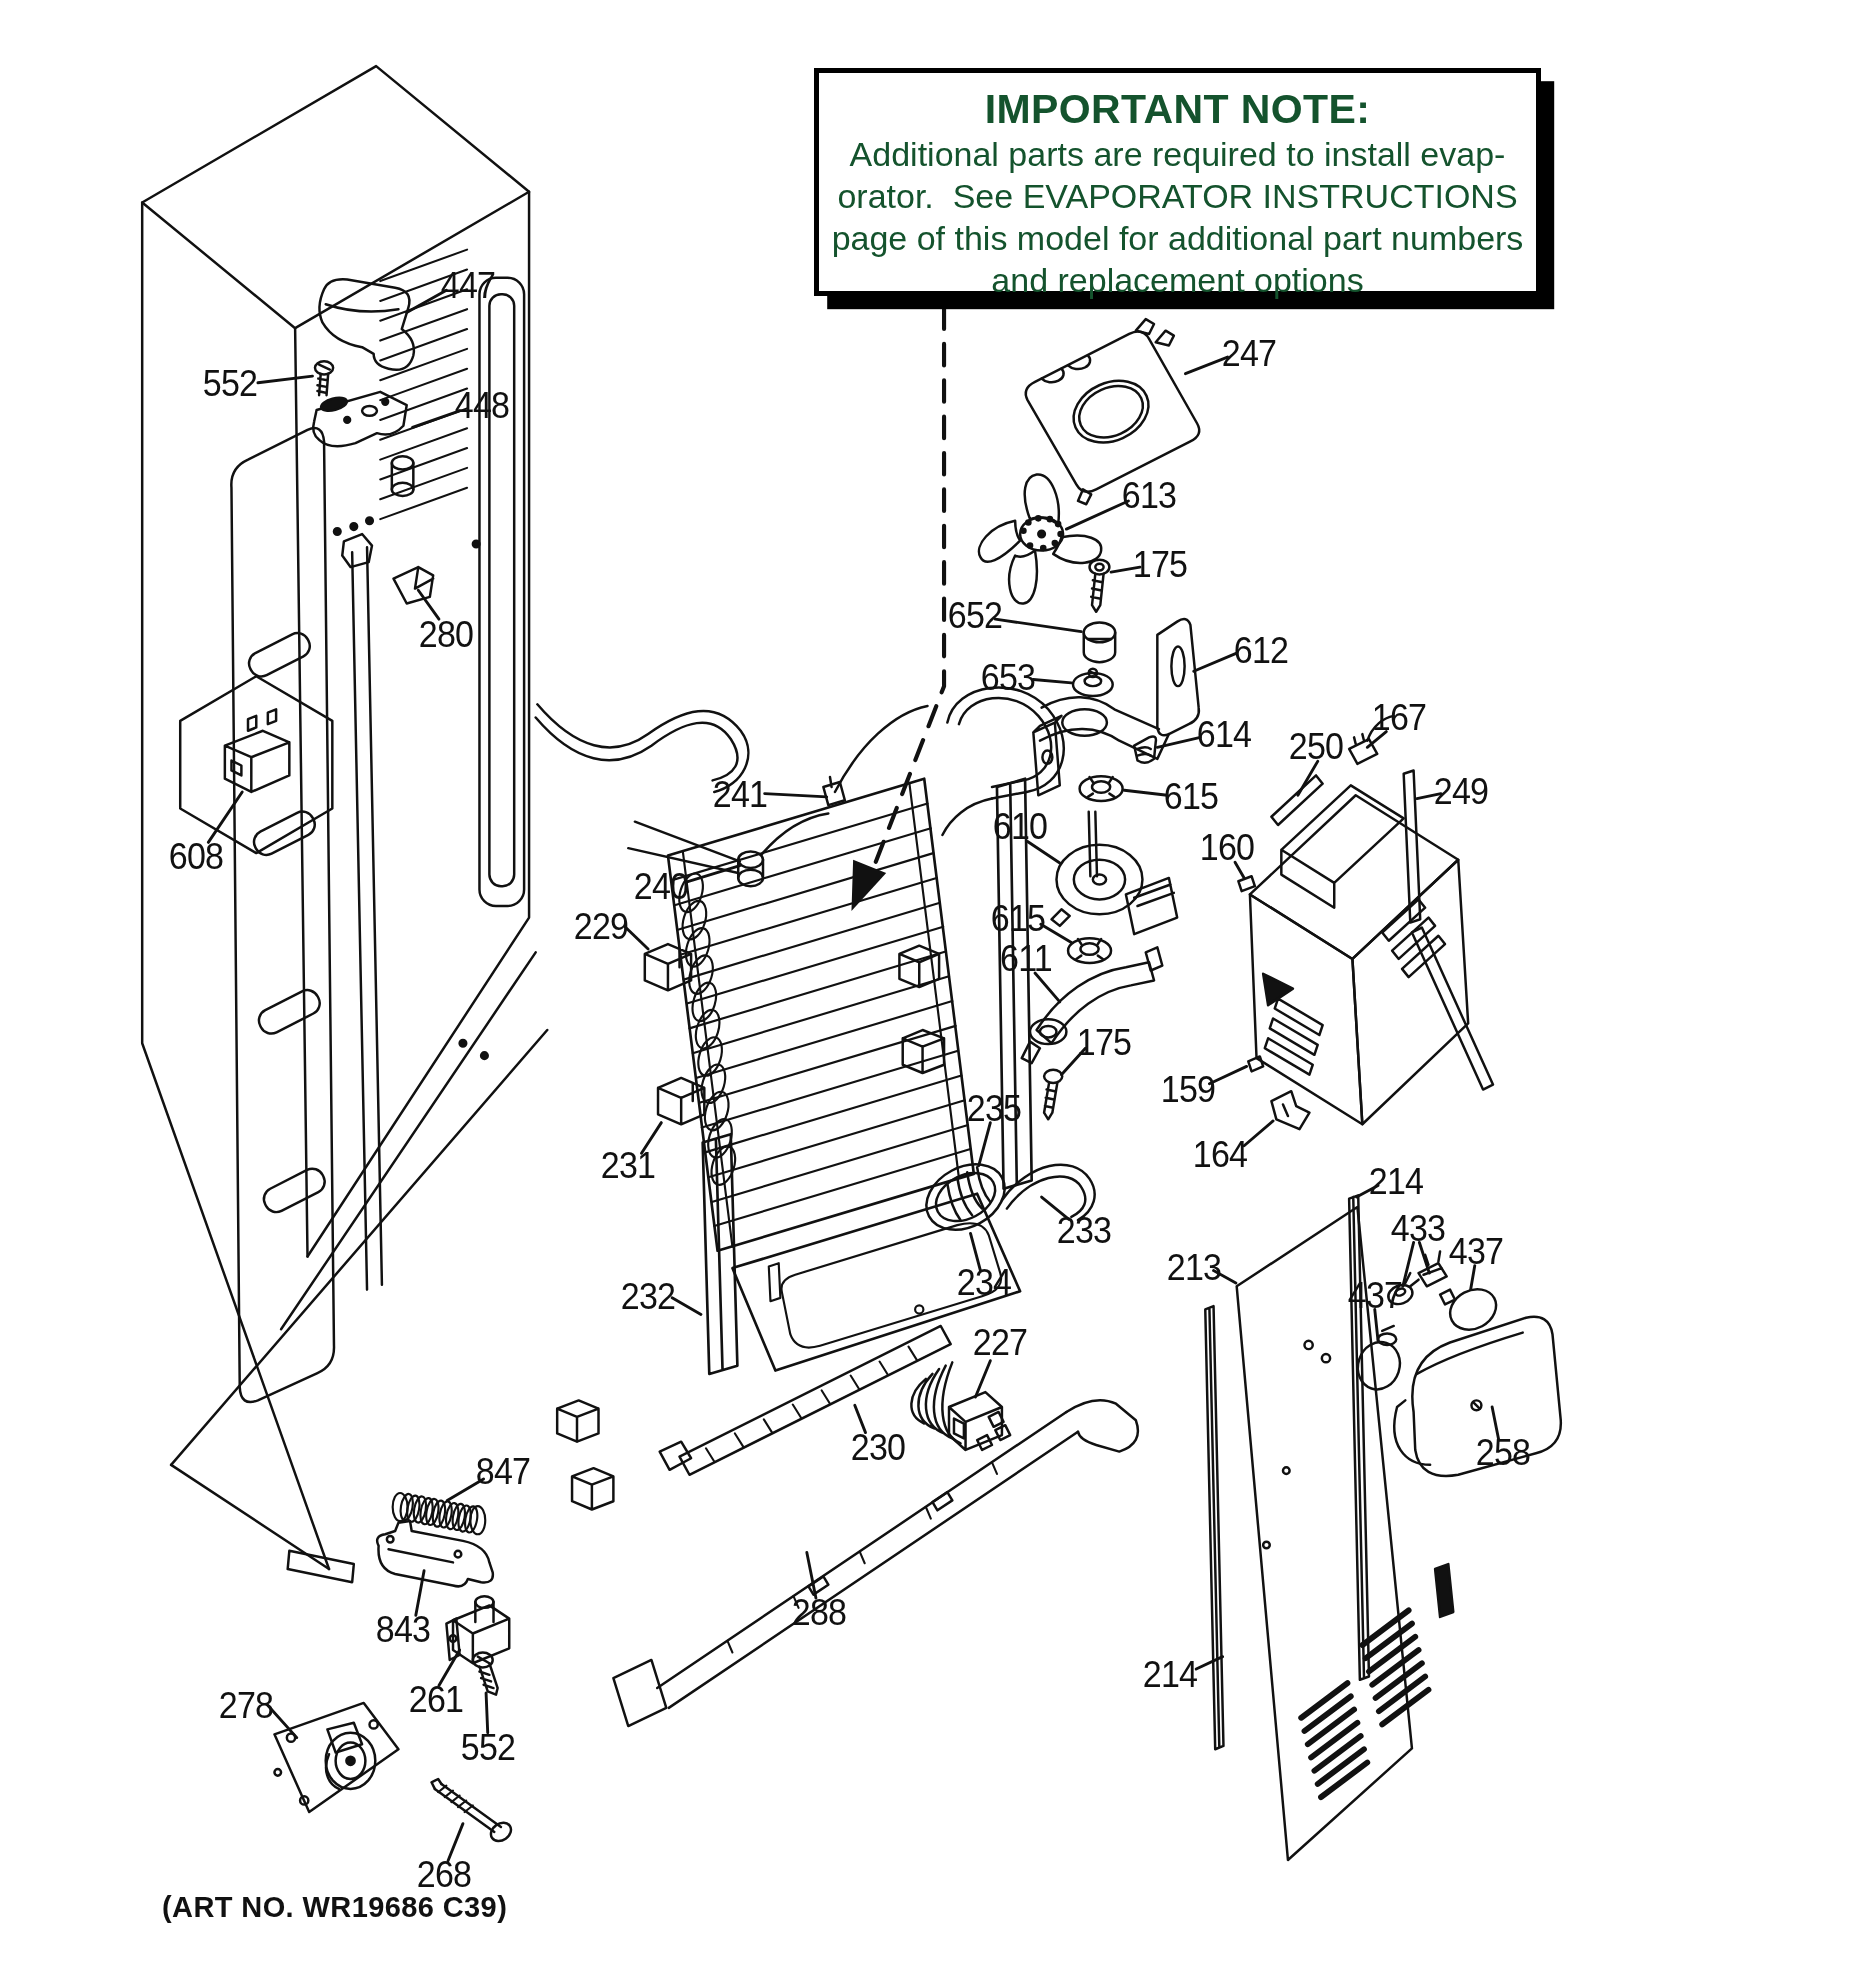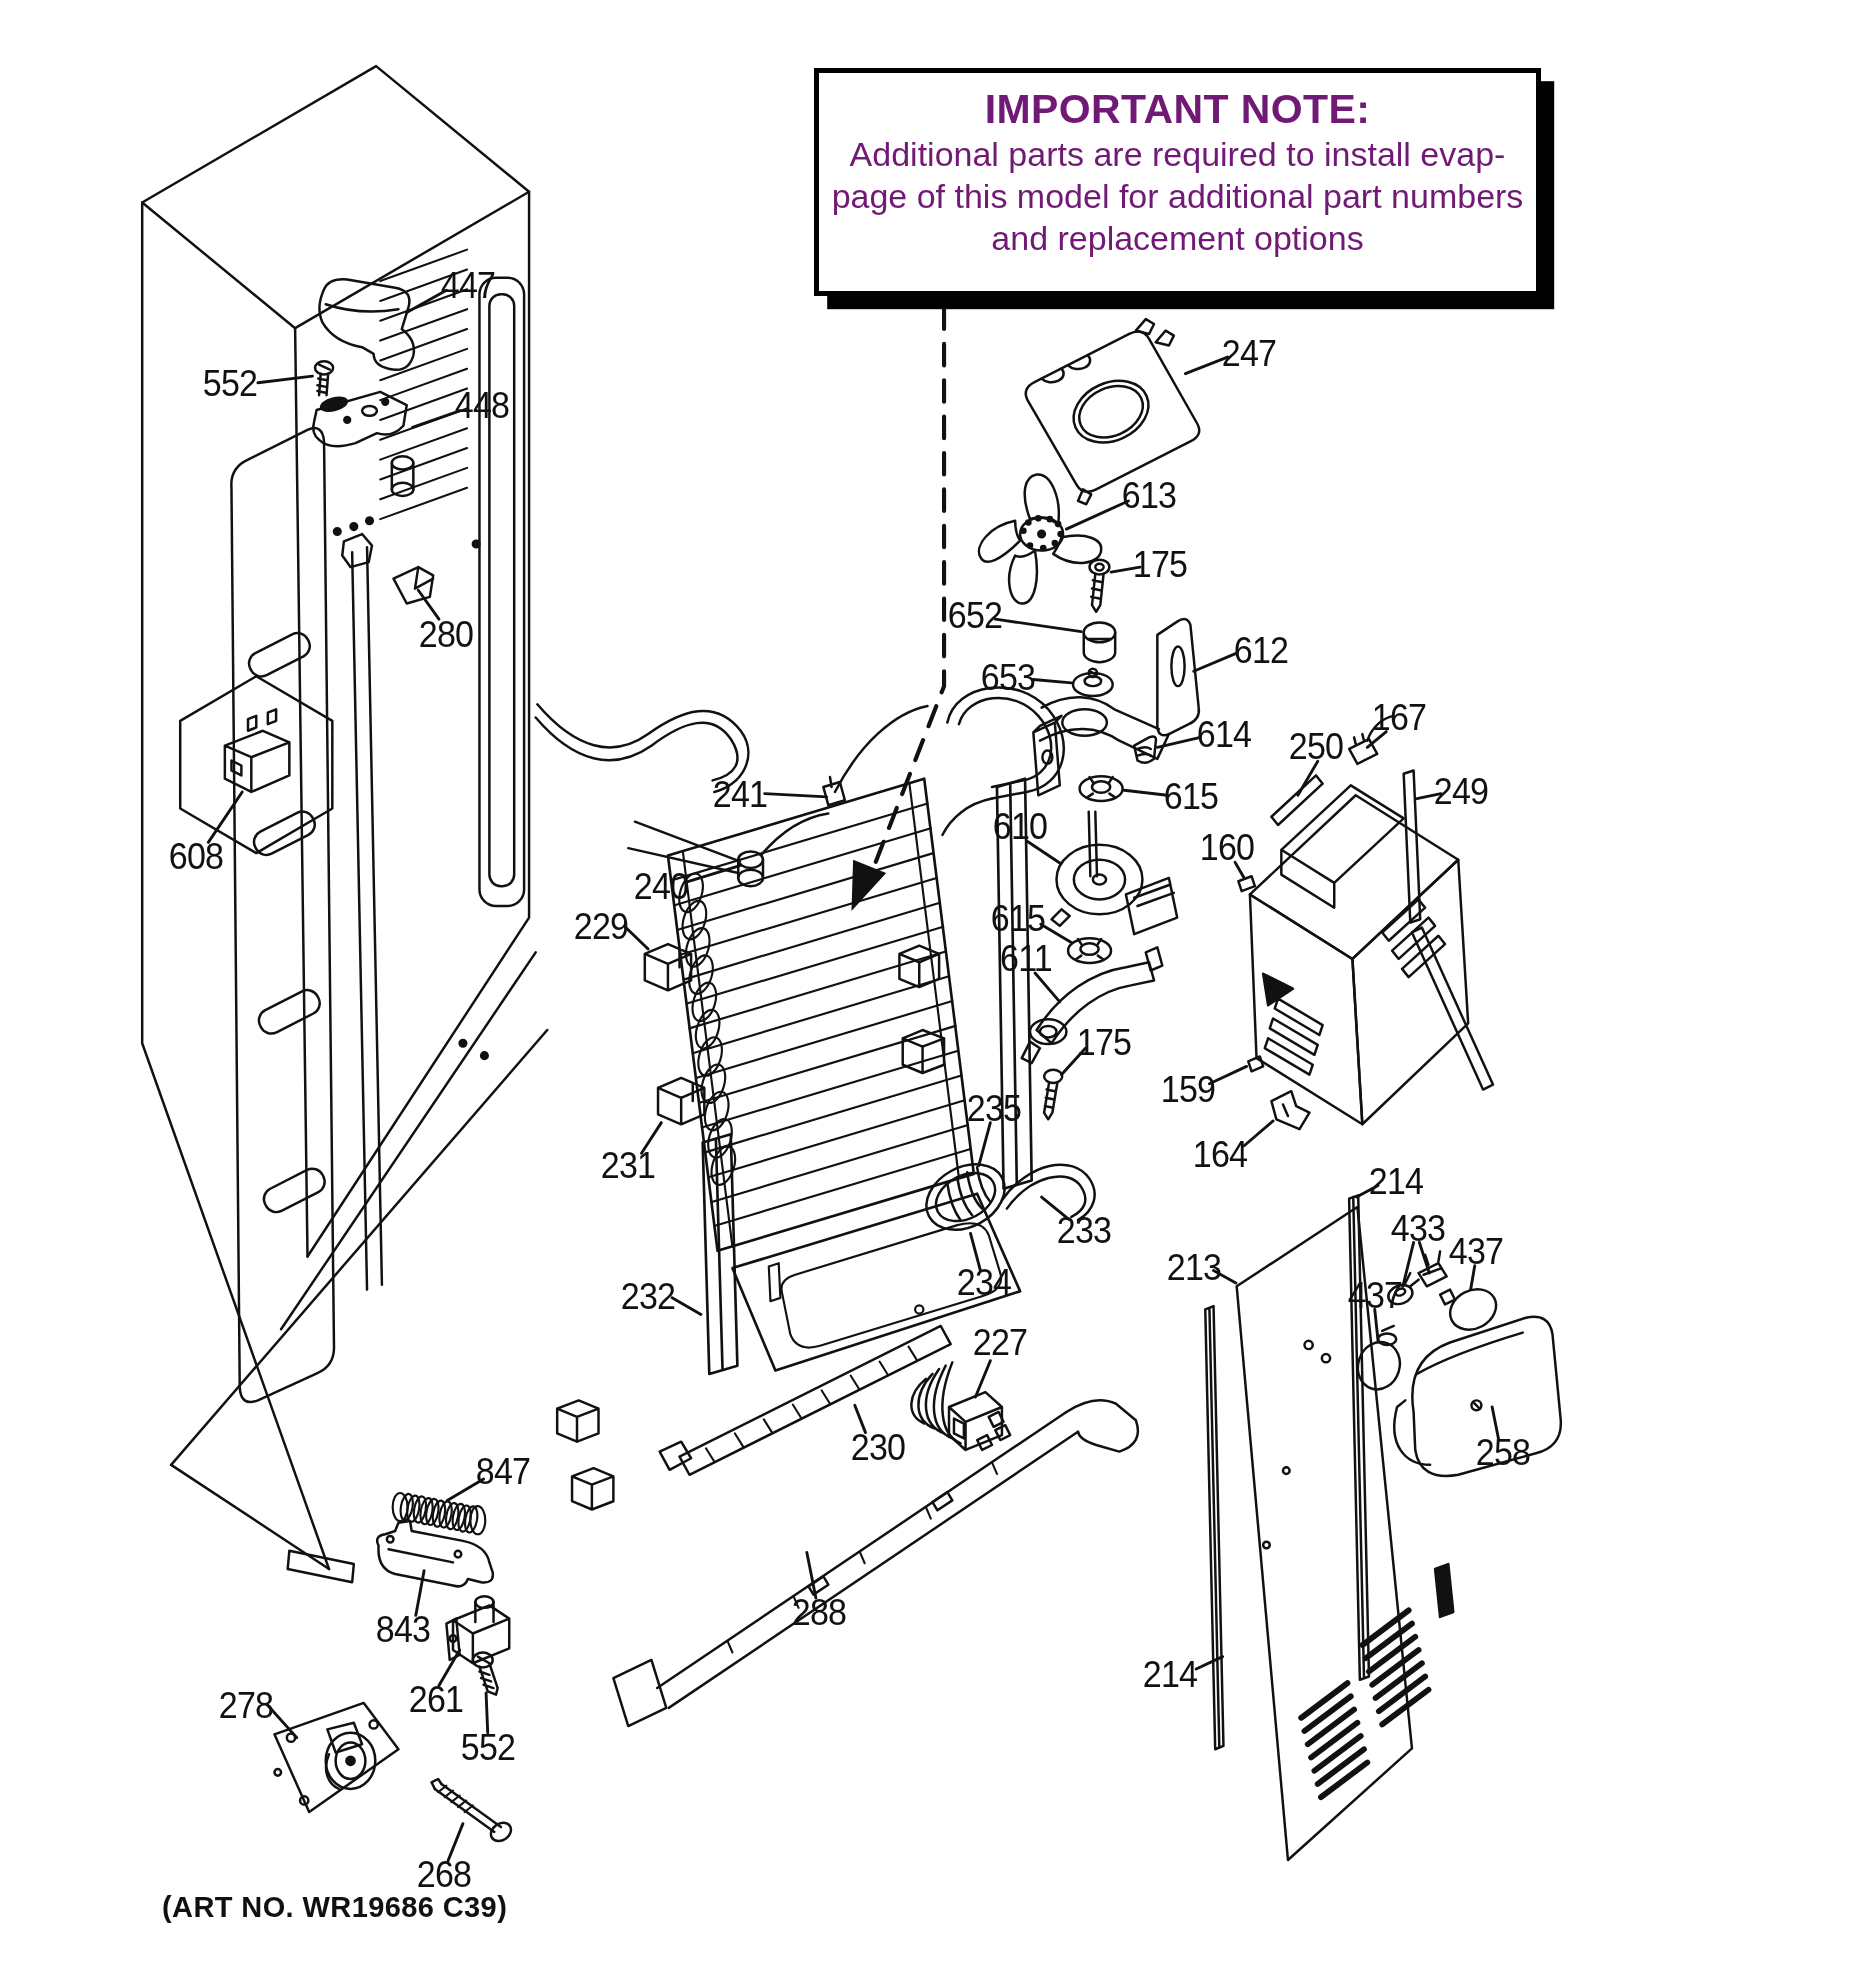--- a/index.html
+++ b/index.html
@@ -9,7 +9,7 @@
   .lineart{stroke:#111;stroke-width:3;fill:none;stroke-linecap:round;stroke-linejoin:round;}
   #note-box{position:absolute;left:814px;top:68px;width:727px;height:228px;box-sizing:border-box;
             border:5.8px solid #000;background:#fff;box-shadow:13.2px 13.2px 0 0 #000;
-            text-align:center;color:#701a75;}
+            text-align:center;color:#14532d;}
   #note-title{font-size:41px;font-weight:bold;letter-spacing:0.4px;margin-top:13.2px;}
   .note-line{font-size:34px;line-height:42px;white-space:pre;}
   #labels-layer{position:absolute;left:0;top:0;width:100%;height:100%;border-radius:11px;}

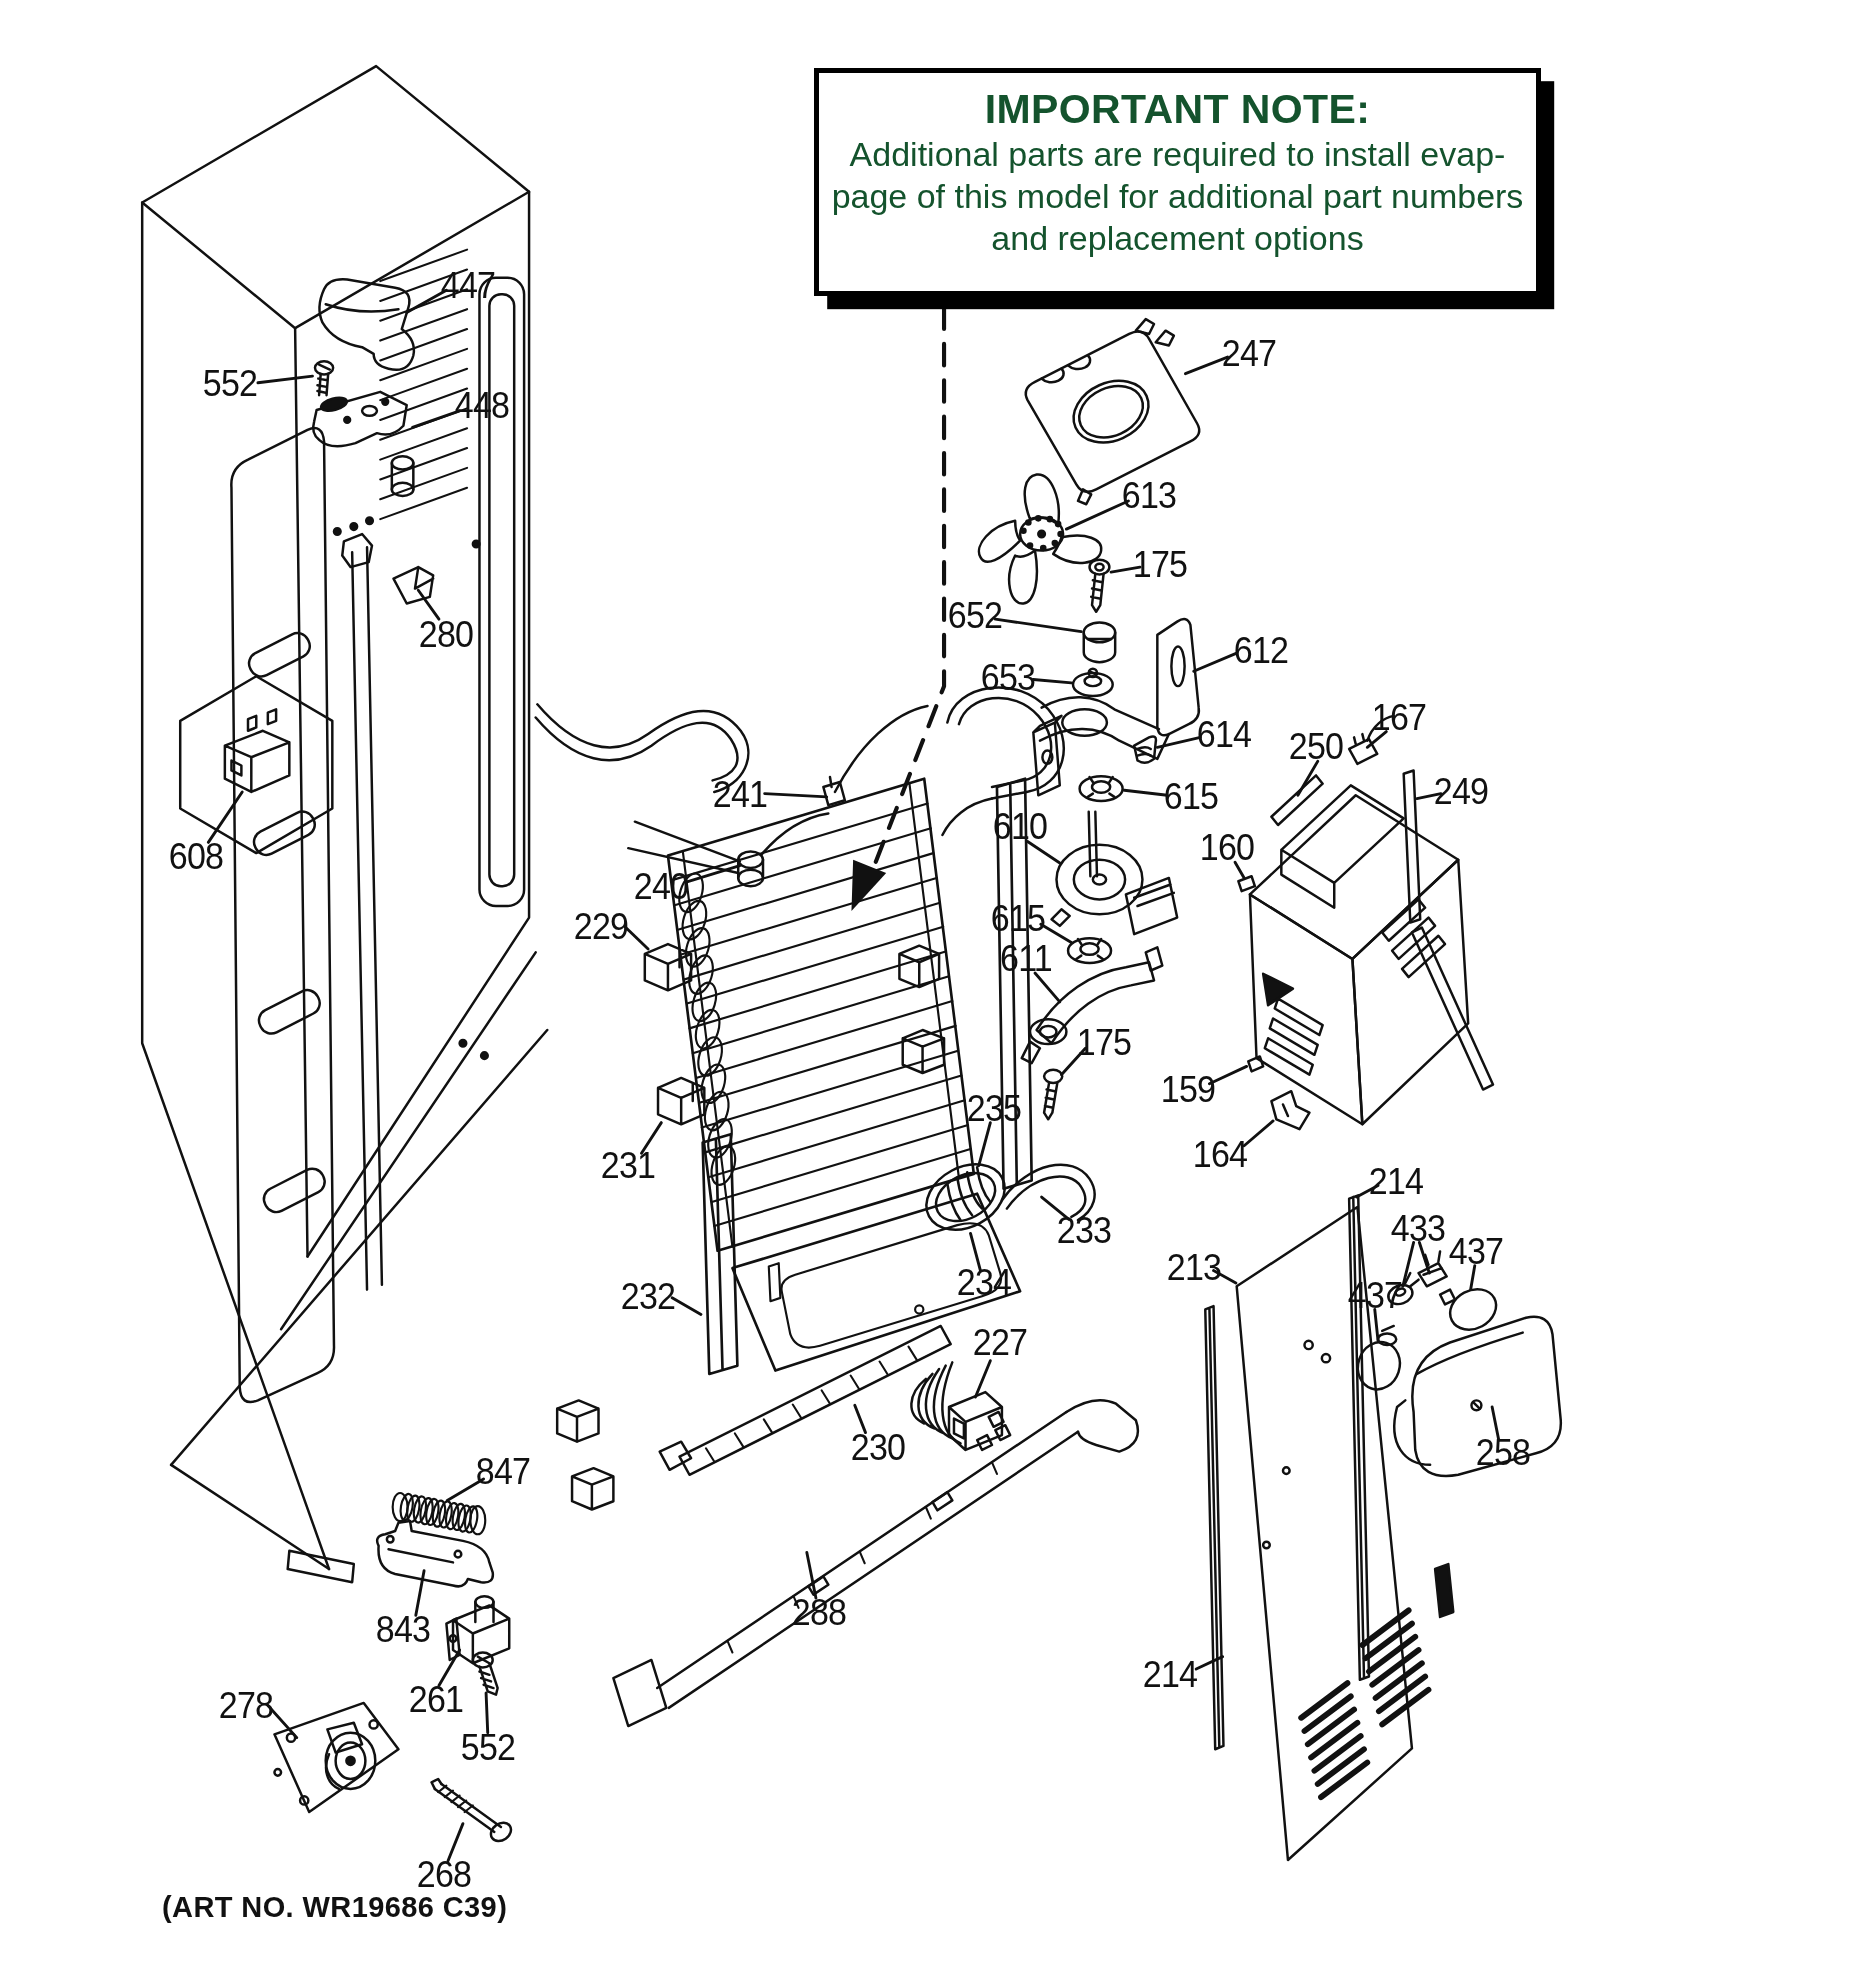--- a/index.html
+++ b/index.html
@@ -441,6 +441,7 @@
   <div id="note-box">
     <div id="note-title">IMPORTANT NOTE:</div>
     <div class="note-line">Additional parts are required to install evap-</div>
+    <div class="note-line">orator.  See EVAPORATOR INSTRUCTIONS</div>
     <div class="note-line">page of this model for additional part numbers</div>
     <div class="note-line">and replacement options</div>
   </div>

